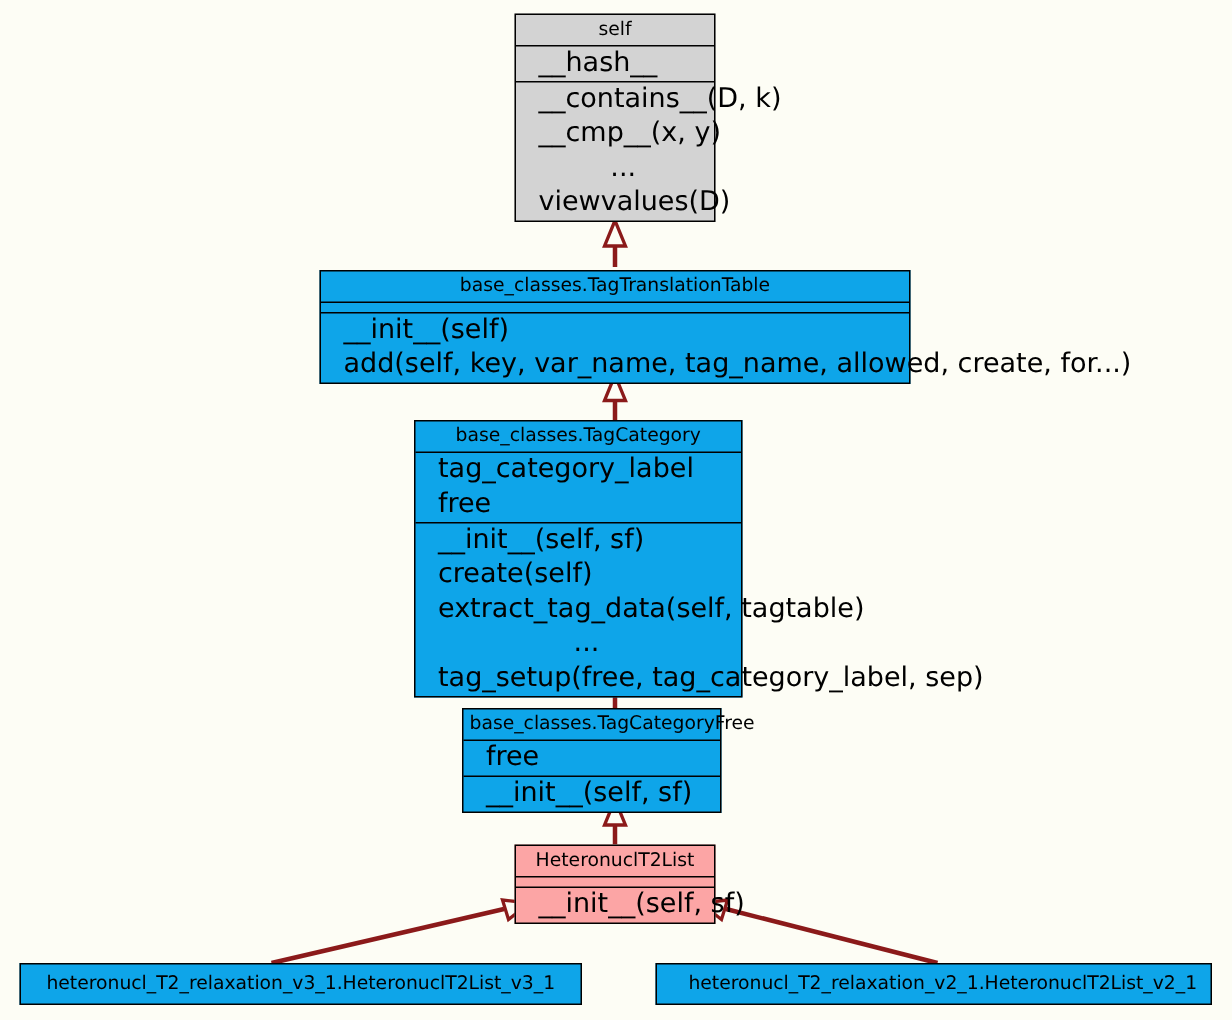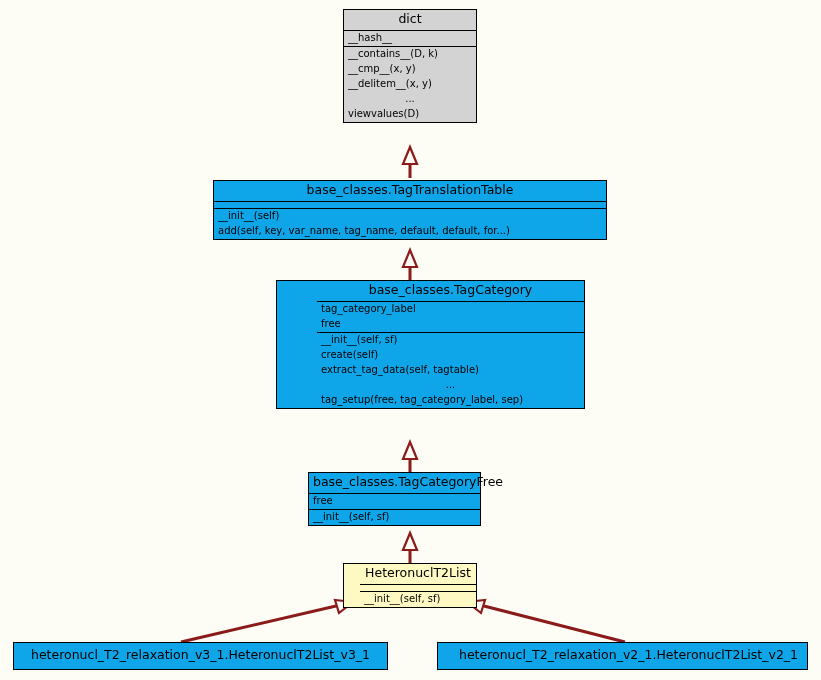--- a/index.html
+++ b/index.html
@@ -104,7 +104,7 @@
 
   <div class="node gray" style="left:343px; top:9px; width:134px;">
     <div class="compartment">
-      <div class="title-row">dict</div>
+      <div class="title-row">self</div>
     </div>
     <div class="compartment">
       <div class="member">__hash__</div>

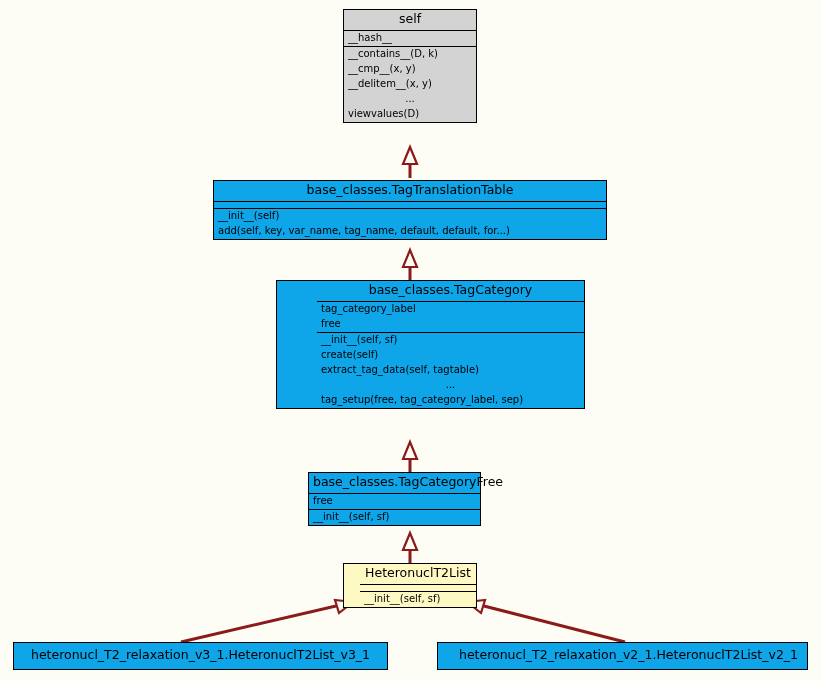--- a/index.html
+++ b/index.html
@@ -55,7 +55,8 @@
     text-align: left;
     padding: 2px 4px 3px 4px;
     white-space: nowrap;
-    font-size: 10px;
+    font-size: 18px;
+    margin-left: 11px;
   }
   .member.center {
     text-align: center;

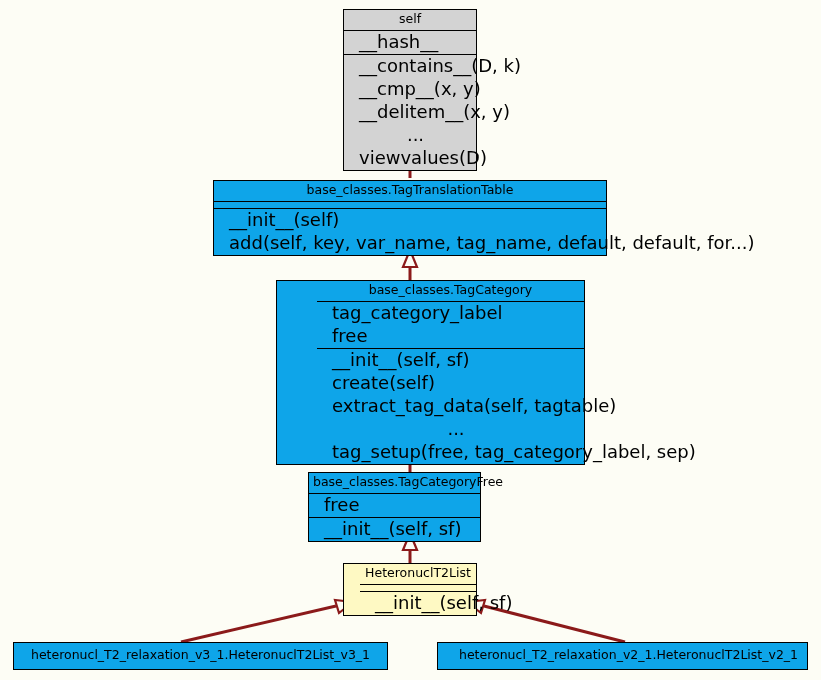--- a/index.html
+++ b/index.html
@@ -113,7 +113,6 @@
     <div class="compartment">
       <div class="member">__contains__(D, k)</div>
       <div class="member">__cmp__(x, y)</div>
-      <div class="member">__delitem__(x, y)</div>
       <div class="member center">...</div>
       <div class="member">viewvalues(D)</div>
     </div>

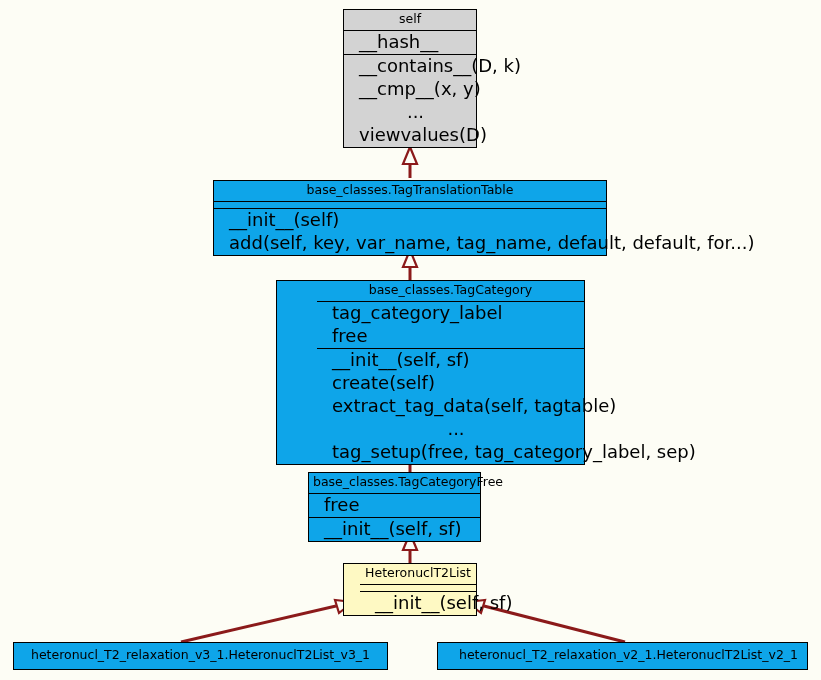--- a/index.html
+++ b/index.html
@@ -125,7 +125,7 @@
     <div class="compartment empty-compartment"></div>
     <div class="compartment">
       <div class="member">__init__(self)</div>
-      <div class="member">add(self, key, var_name, tag_name, default, default, for...)</div>
+      <div class="member">add(self, key, var_name, tag_name, allowed, create, for...)</div>
     </div>
   </div>
 

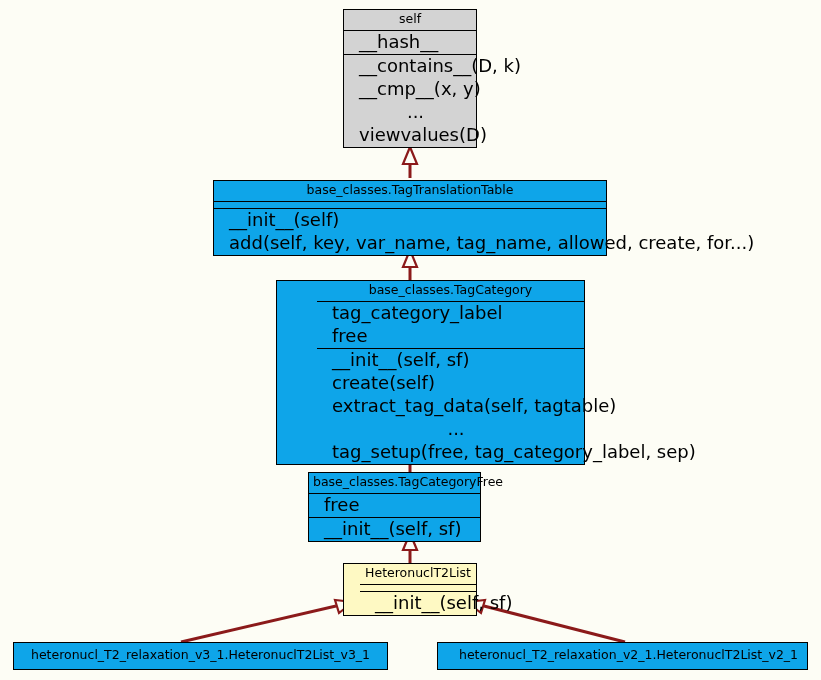--- a/index.html
+++ b/index.html
@@ -129,7 +129,7 @@
     </div>
   </div>
 
-  <div class="node" style="left:276px; top:280px; width:309px;padding-left:40px;">
+  <div class="node" style="left:276px; top:280px; width:219px;">
     <div class="compartment">
       <div class="title-row">base_classes.TagCategory</div>
     </div>

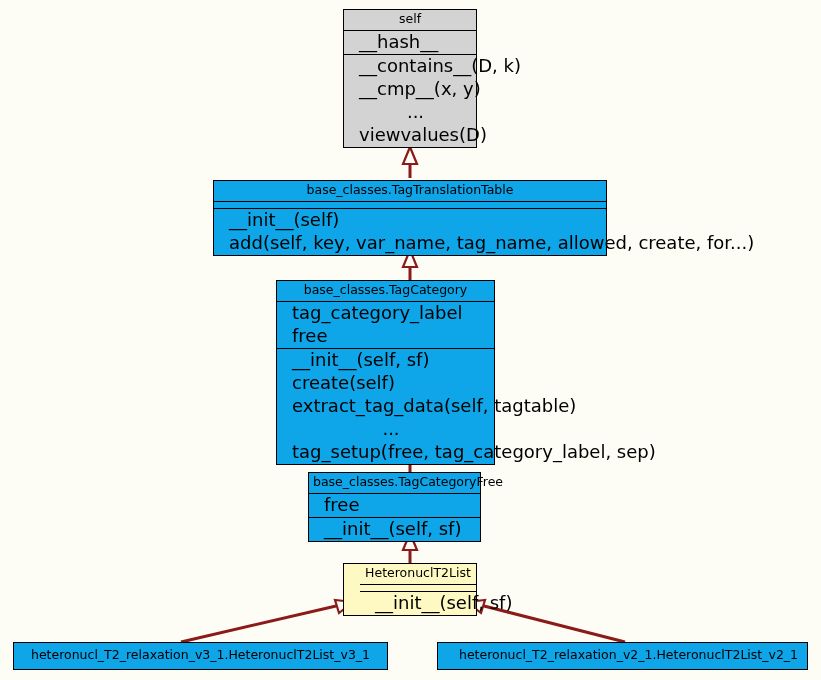--- a/index.html
+++ b/index.html
@@ -37,7 +37,7 @@
     line-height: 1;
   }
   .node.gray { background: #d3d3d3; }
-  .node.pink { background: #fef9c3; padding-left: 16px; }
+  .node.pink { background: #fca5a5; }
   .compartment {
     box-sizing: border-box;
     padding: 0;

